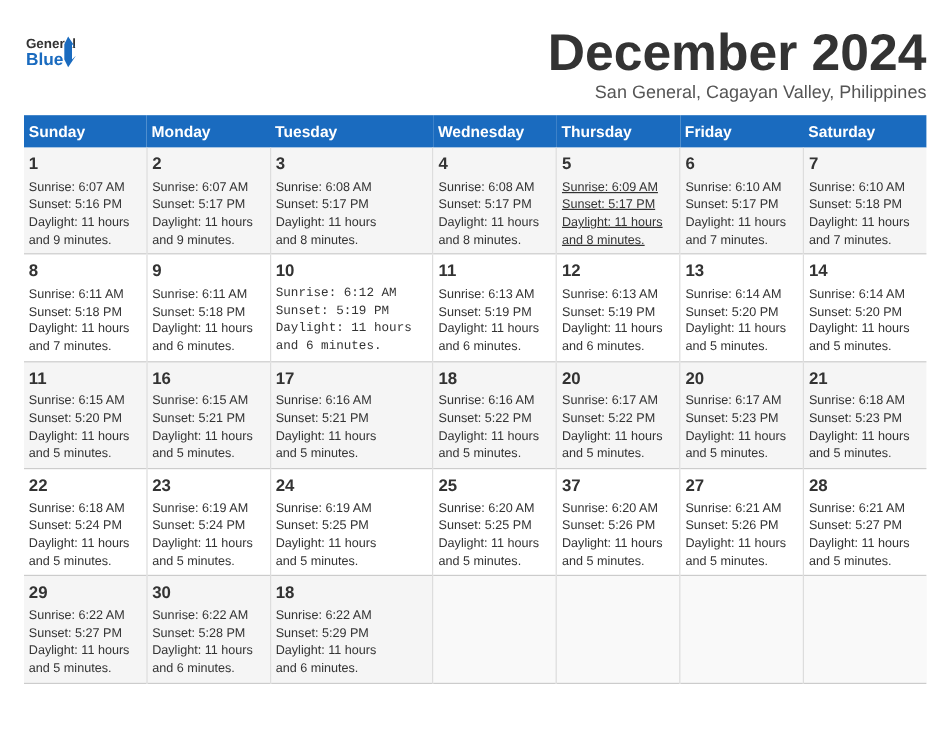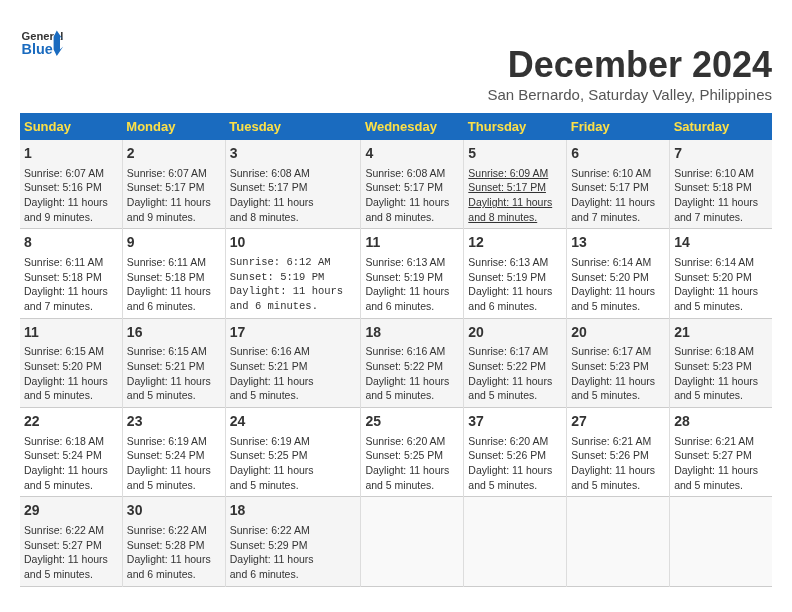--- a/index.html
+++ b/index.html
@@ -25,10 +25,9 @@
       text-align: right;
     }
     .month-title {
-      font-size: 36px;
+      font-size: 43px;
       font-weight: bold;
       color: #333;
-      margin-top: 24px;
     }
     .location-title {
       font-size: 15px;

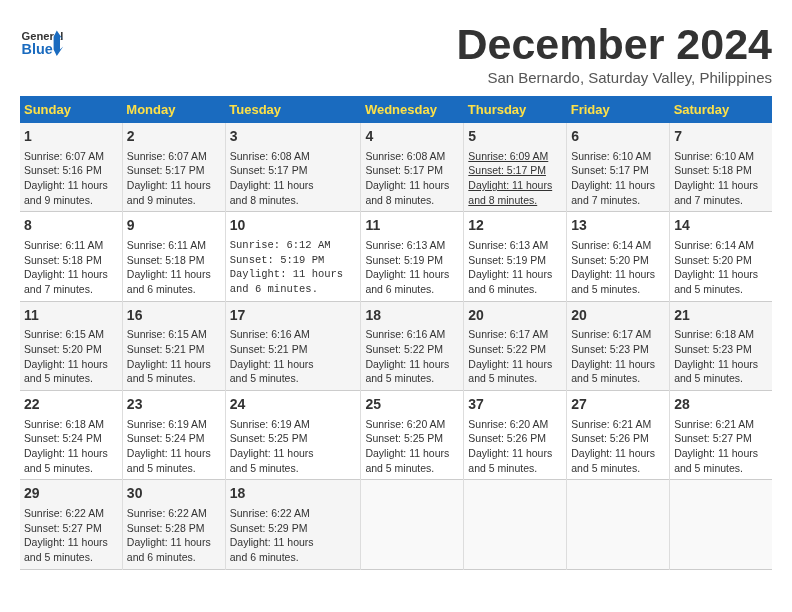--- a/index.html
+++ b/index.html
@@ -89,7 +89,7 @@
 </div>
   <div class="title-section">
     <div class="month-title">December 2024</div>
-    <div class="location-title">San Bernardo, Saturday Valley, Philippines</div>
+    <div class="location-title">San General, Cagayan Valley, Philippines</div>
   </div>
 </div>
 

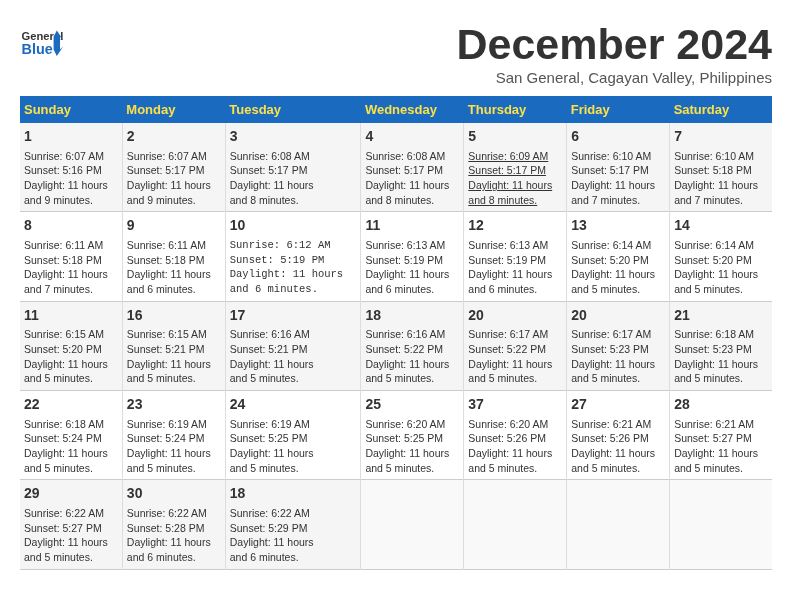--- a/index.html
+++ b/index.html
@@ -40,7 +40,7 @@
     }
     thead tr th {
       background-color: #1a6bbf;
-      color: #fde047;
+      color: #ffffff;
       padding: 6px 4px;
       text-align: left;
       font-size: 13px;

